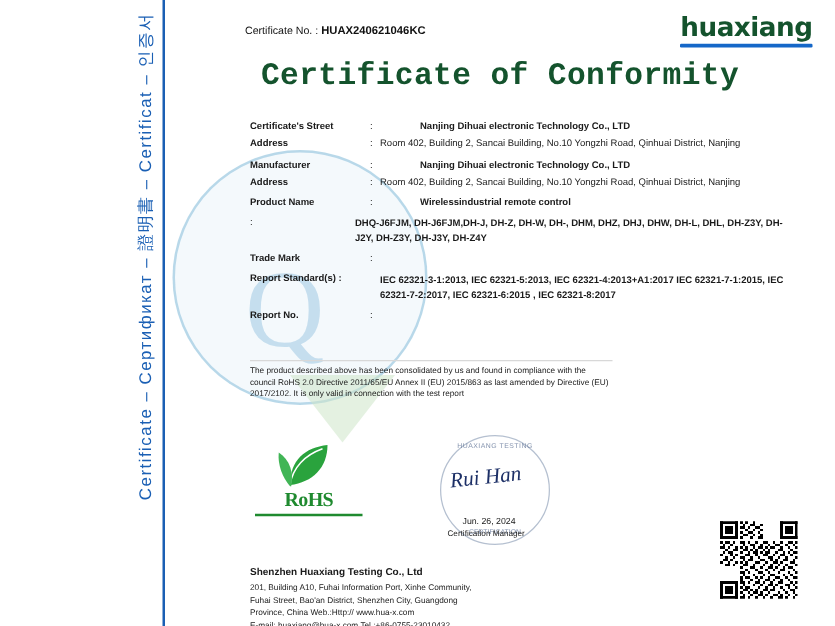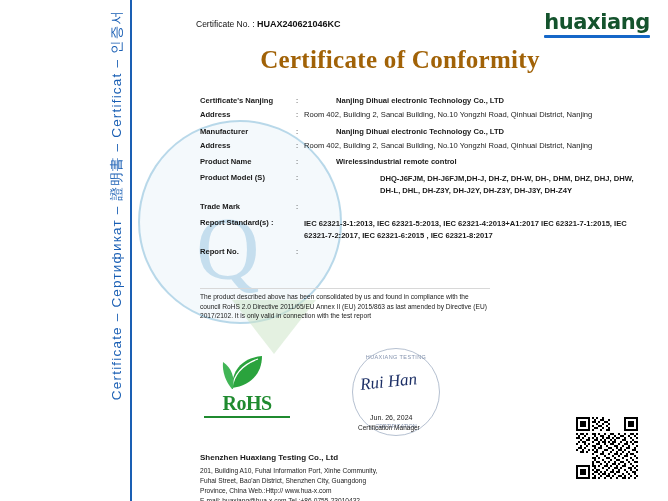--- a/index.html
+++ b/index.html
@@ -53,8 +53,8 @@
   .title{
     position:absolute;left:150px;top:46px;width:500px;
     text-align:center;
-    font-family:Liberation Serif, serif;
-    font-size:25px;font-weight:bold;color:#a16207;
+    font-family:Liberation Mono, monospace;
+    font-size:25px;font-weight:bold;color:#14532d;
     letter-spacing:0.3px;
   }
   

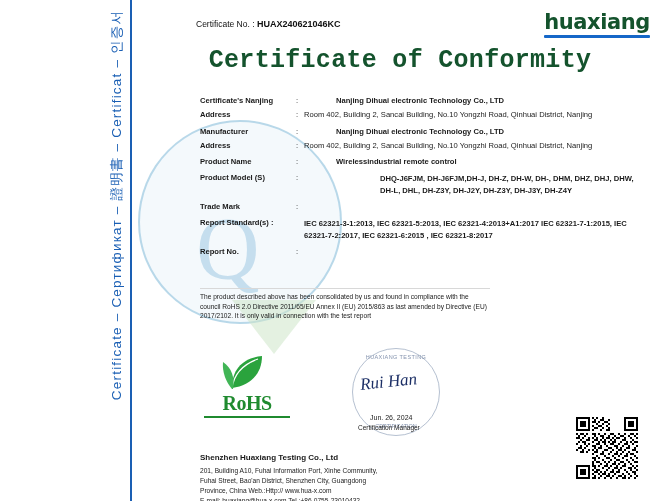--- a/index.html
+++ b/index.html
@@ -180,7 +180,7 @@
 
   <div class="fields">
     <div class="row">
-      <div class="lbl">Certificate's Nanjing</div>
+      <div class="lbl">Certificate's Street</div>
       <div class="colon">:</div>
       <div class="val b">Nanjing Dihuai electronic Technology Co., LTD</div>
     </div>

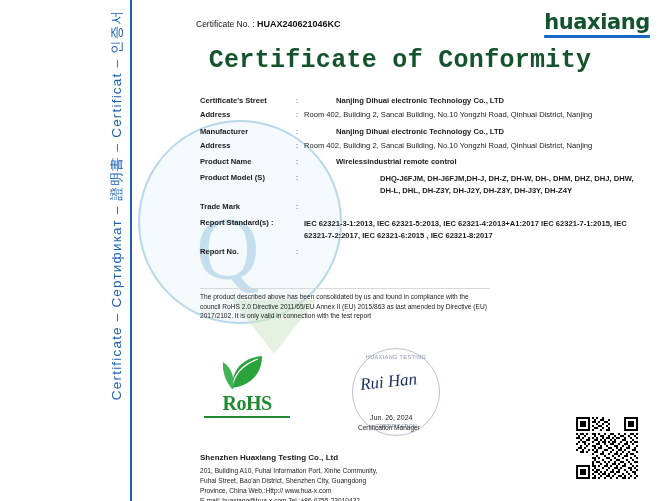--- a/index.html
+++ b/index.html
@@ -205,7 +205,6 @@
       <div class="val b">Wirelessindustrial remote control</div>
     </div>
     <div class="row tall model">
-      <div class="lbl">Product Model (S)</div>
       <div class="colon">:</div>
       <div class="val b">DHQ-J6FJM, DH-J6FJM,DH-J, DH-Z, DH-W, DH-, DHM, DHZ, DHJ, DHW, DH-L, DHL, DH-Z3Y, DH-J2Y, DH-Z3Y, DH-J3Y, DH-Z4Y</div>
     </div>

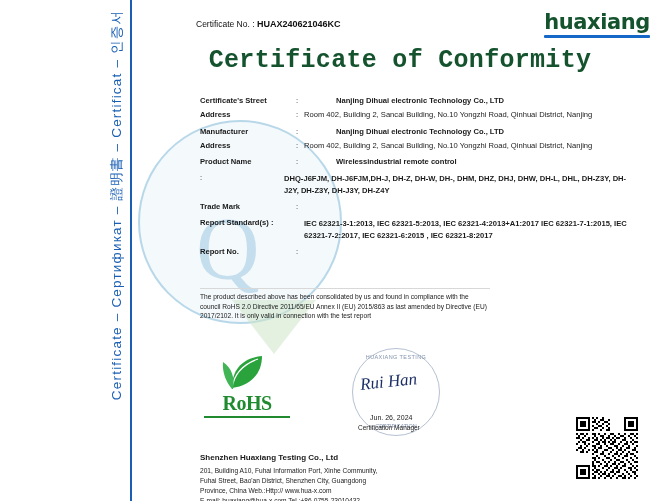--- a/index.html
+++ b/index.html
@@ -106,7 +106,7 @@
   }
   .rohs-text{
     font-family:"Liberation Serif", serif;
-    font-weight:bold;font-size:20px;color:#1f8a2f;
+    font-weight:bold;font-size:16px;color:#1f8a2f;
     letter-spacing:-0.5px;
   }
   .rohs-under{

